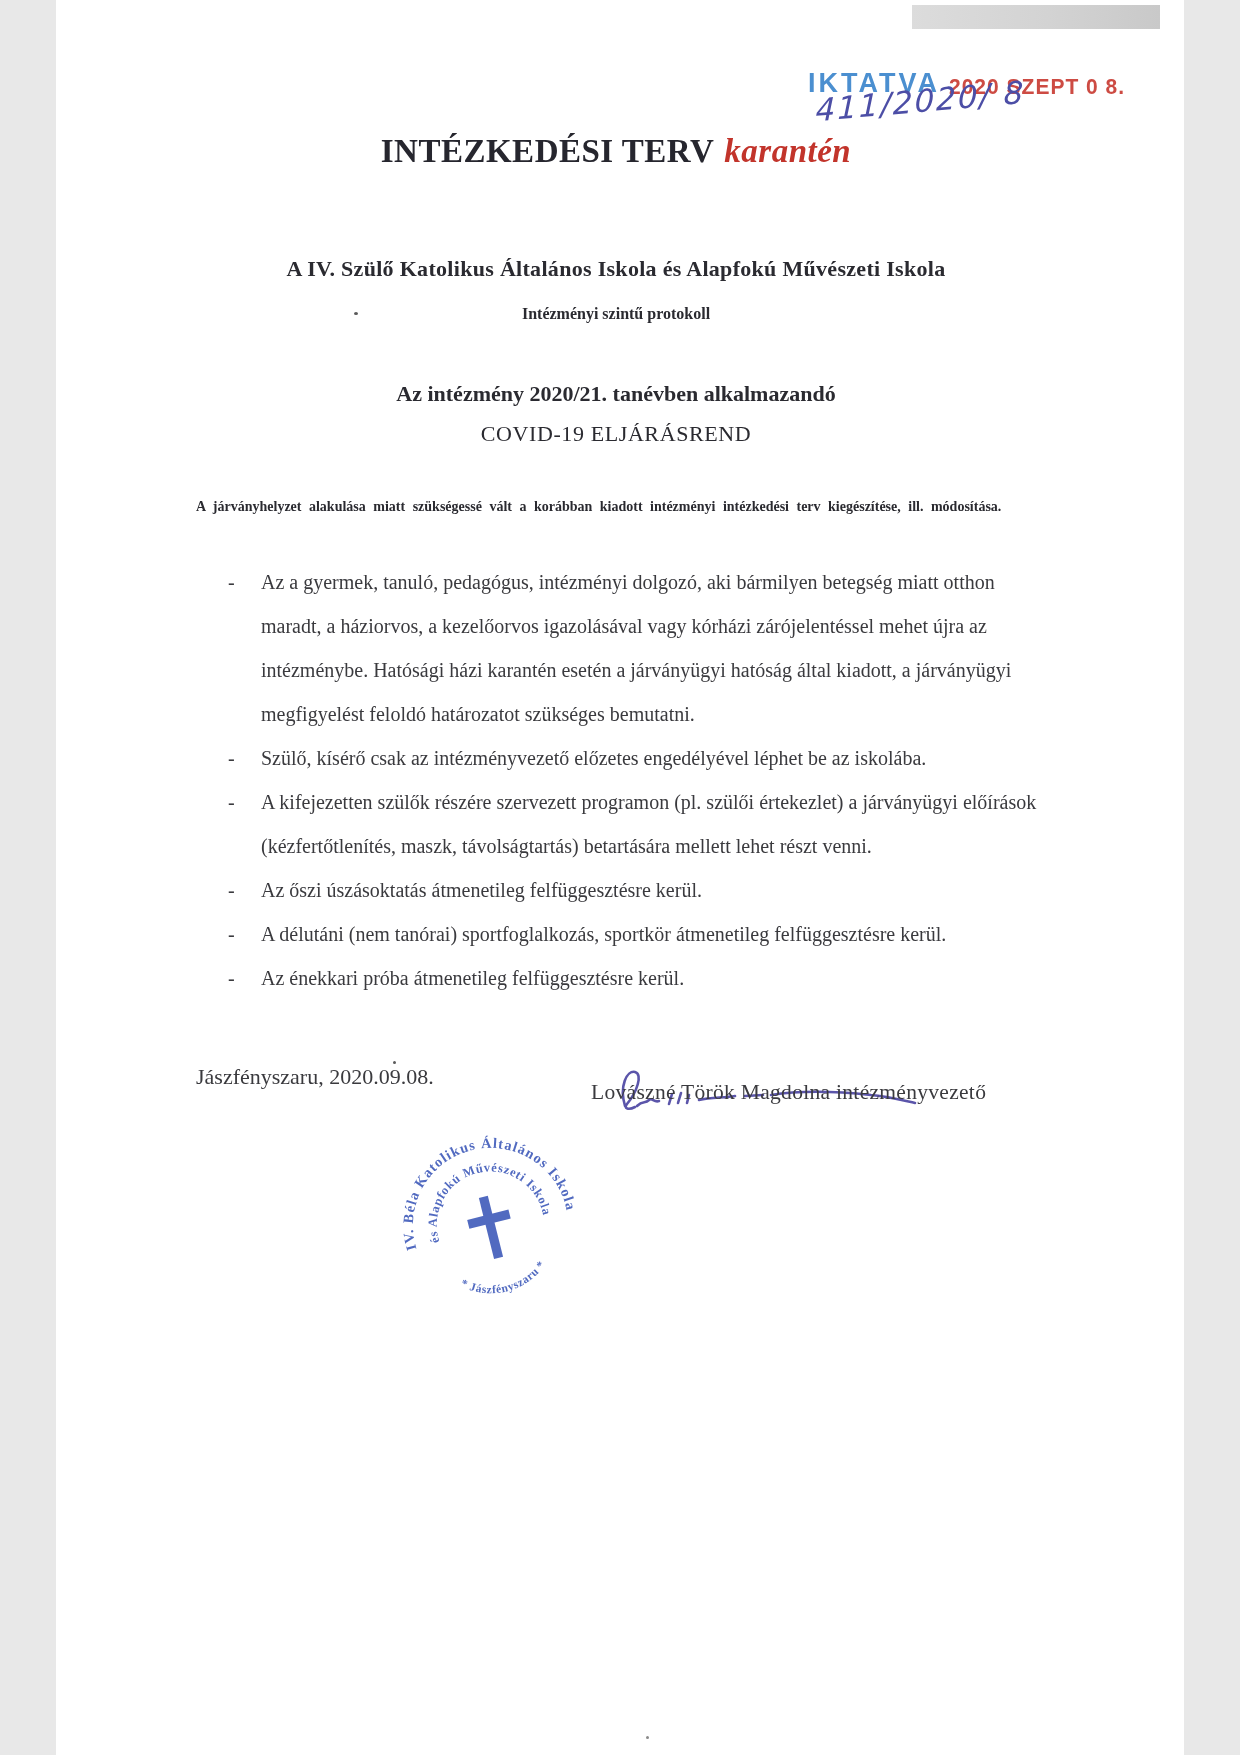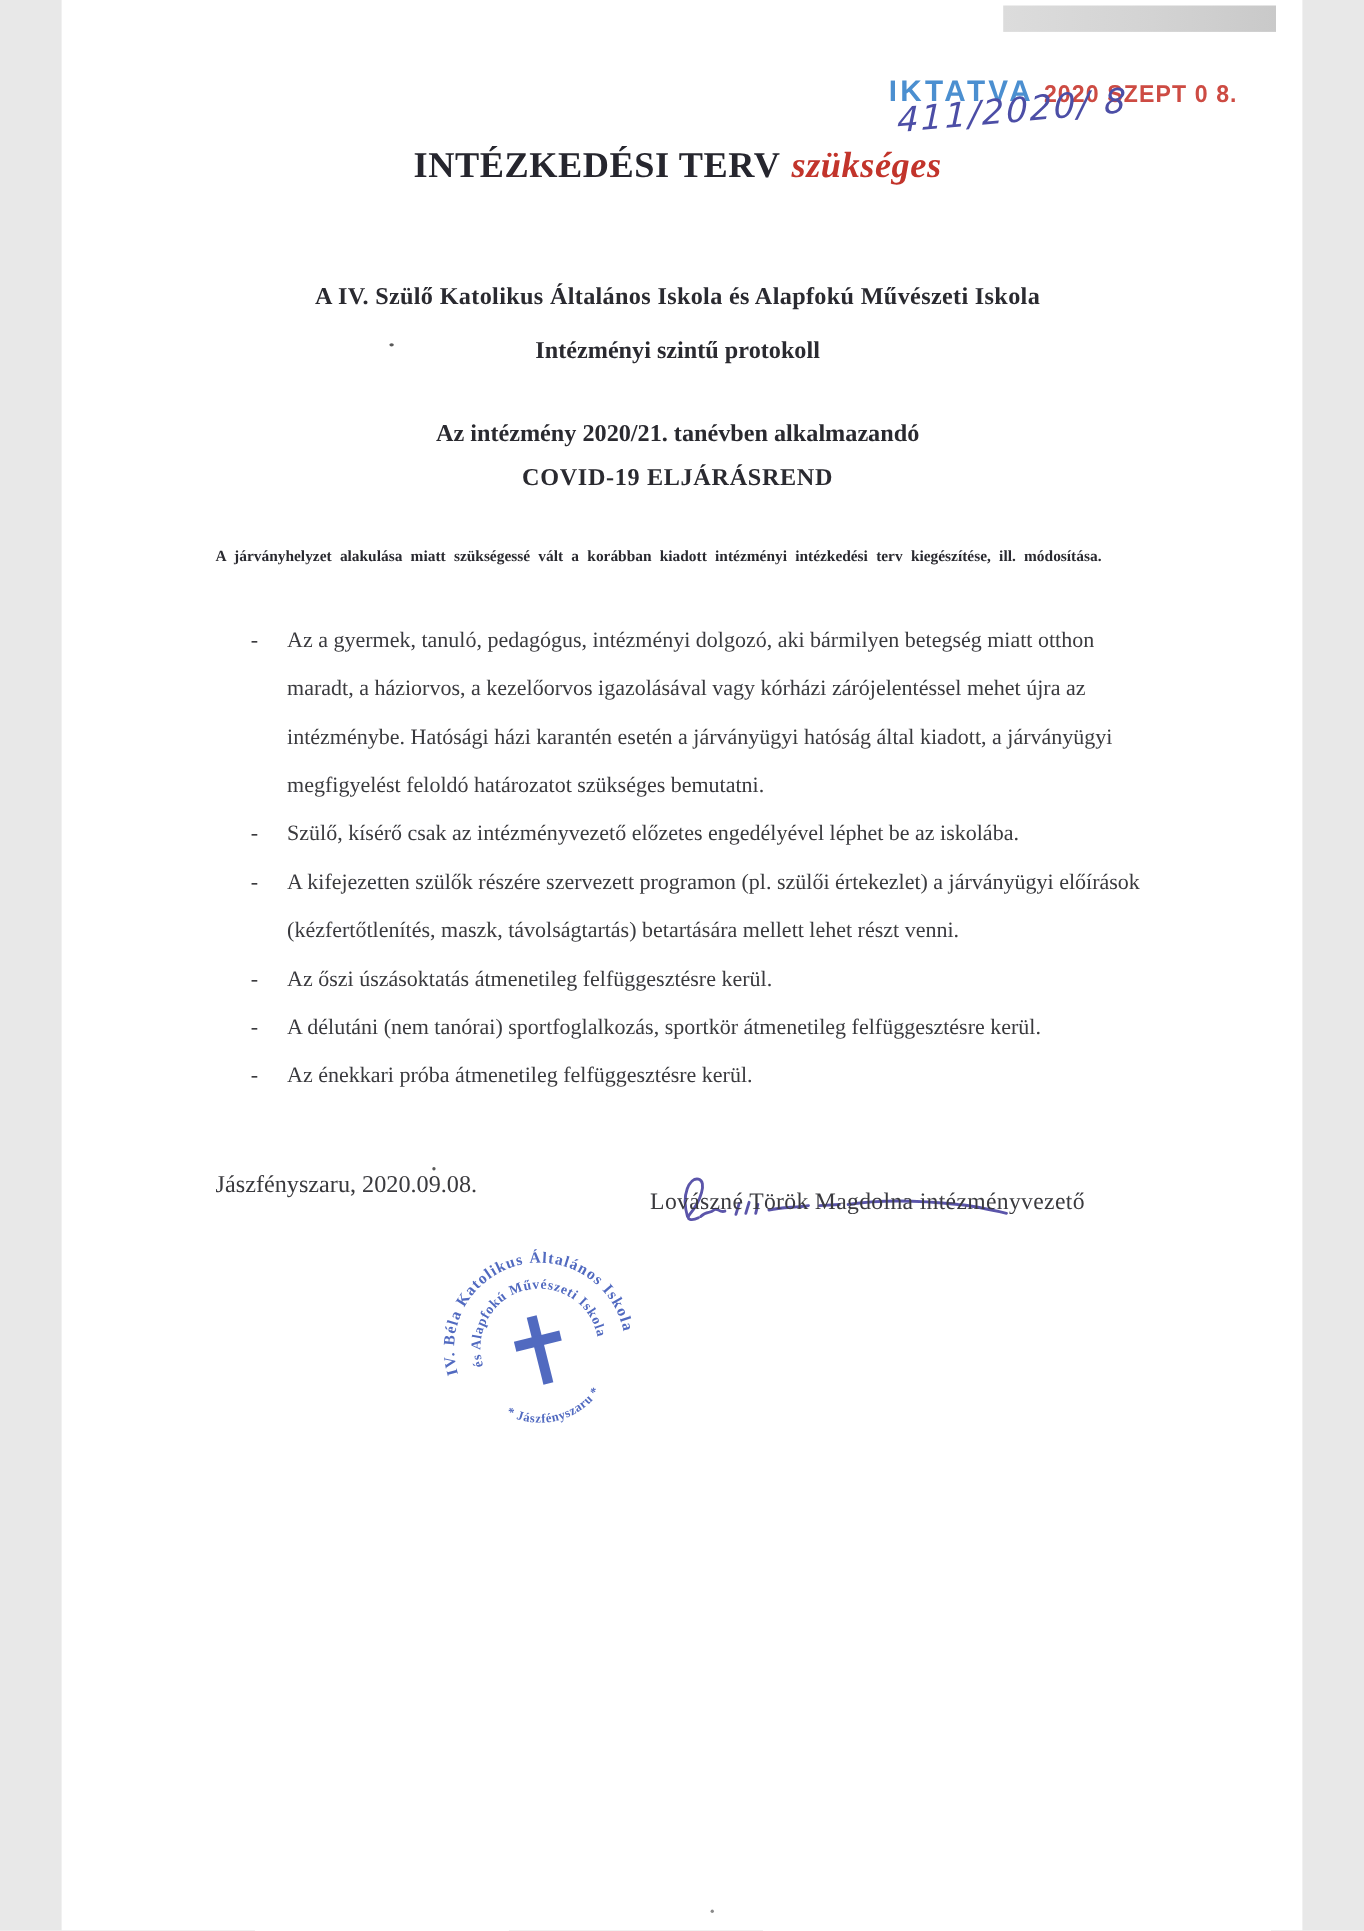--- a/index.html
+++ b/index.html
@@ -85,7 +85,7 @@
   <div class="abs handwritten">411/2020/ 8</div>
 
   <div class="abs centerband doc-title">
-    <span>INTÉZKEDÉSI TERV</span><span class="em">szükséges</span>
+    <span>INTÉZKEDÉSI TERV</span><span class="em">karantén</span>
   </div>
 
   <div class="abs centerband h-inst">A IV. Szülő Katolikus Általános Iskola és Alapfokú Művészeti Iskola</div>

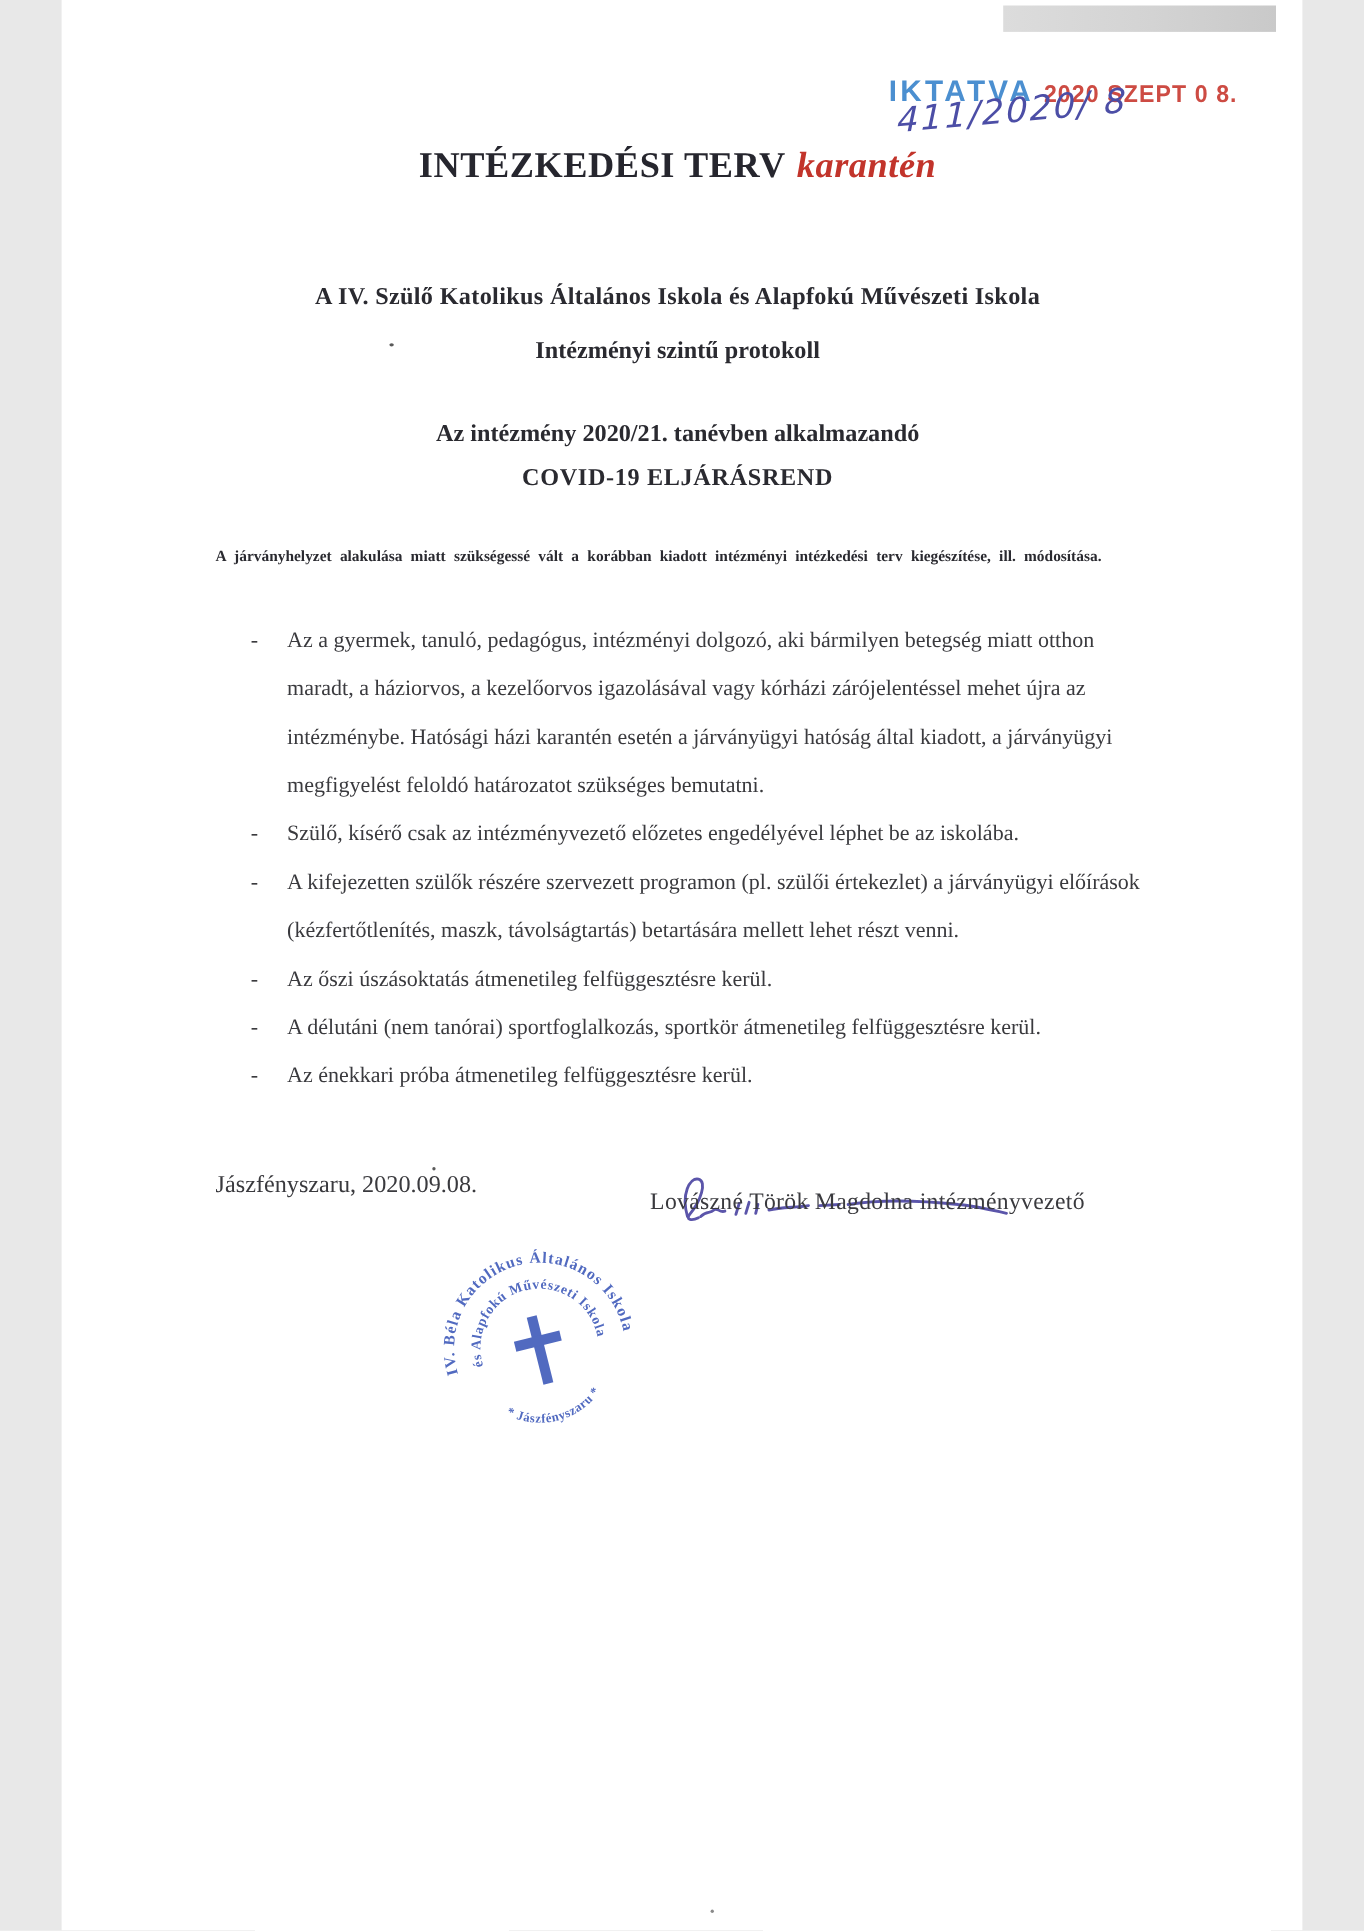--- a/index.html
+++ b/index.html
@@ -45,7 +45,7 @@
   .doc-title .em{color:#c2342b;font-style:italic;margin-left:10px;}
   .h-ref{top:203px;font-size:20px;font-weight:bold;letter-spacing:.4px;word-spacing:2px;color:#2a2a30;}
   .h-inst{top:256px;font-size:22px;font-weight:bold;letter-spacing:.3px;color:#2a2a30;}
-  .h-prot{top:305px;font-size:22px;font-weight:bold;color:#2a2a30;}
+  .h-prot{top:305px;font-size:16px;font-weight:bold;color:#2a2a30;}
   .h-year{top:362px;font-size:22px;font-weight:bold;color:#2a2a30;margin-top:19px;}
   .h-covid{top:421px;font-size:22px;font-weight:bold;letter-spacing:.6px;color:#2a2a30;}
   

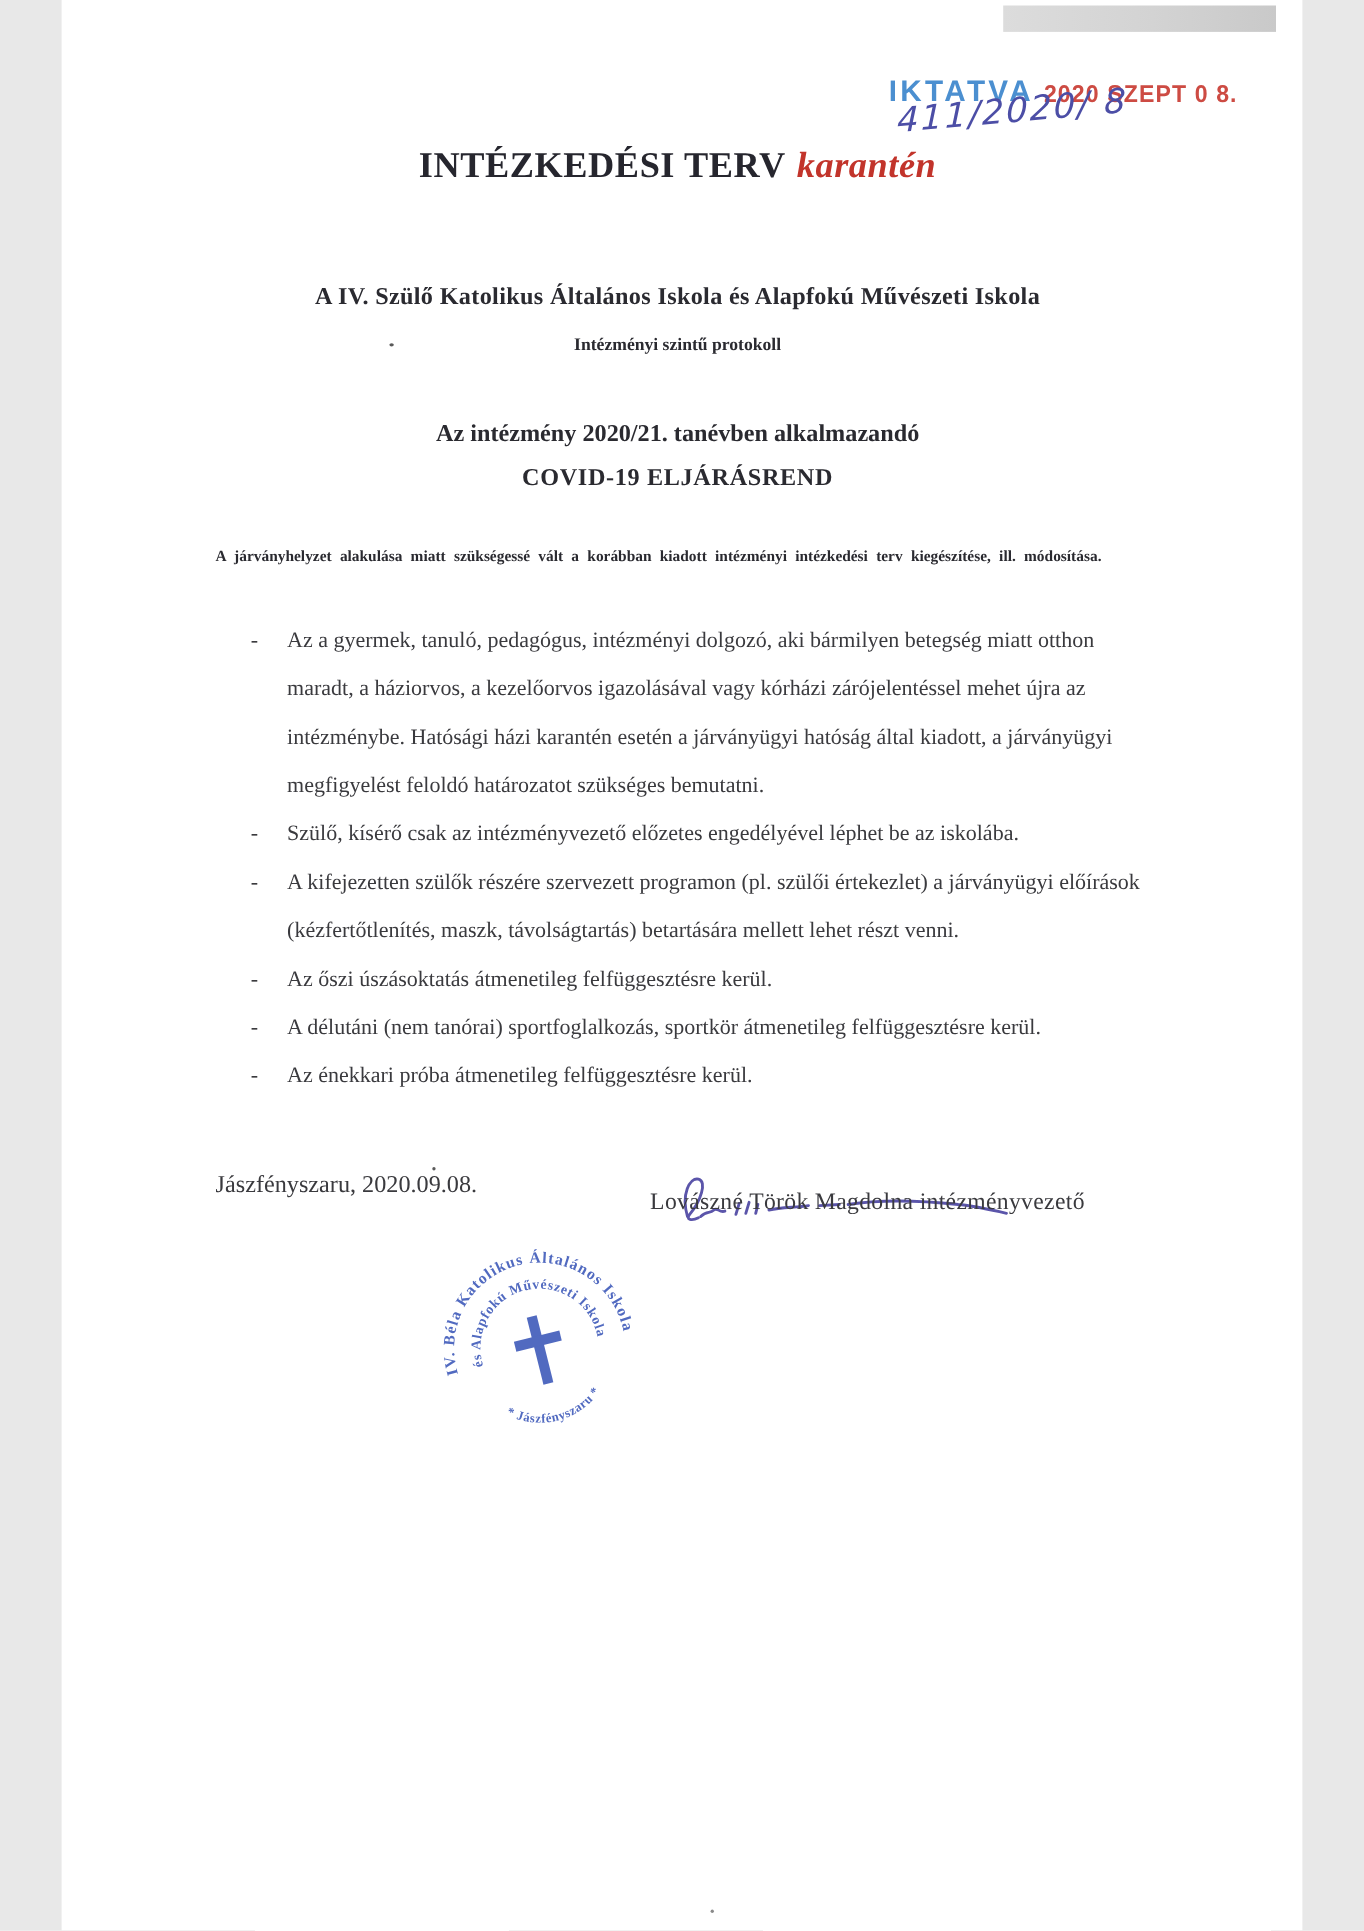--- a/index.html
+++ b/index.html
@@ -47,7 +47,7 @@
   .h-inst{top:256px;font-size:22px;font-weight:bold;letter-spacing:.3px;color:#2a2a30;}
   .h-prot{top:305px;font-size:16px;font-weight:bold;color:#2a2a30;}
   .h-year{top:362px;font-size:22px;font-weight:bold;color:#2a2a30;margin-top:19px;}
-  .h-covid{top:421px;font-size:22px;font-weight:bold;letter-spacing:.6px;color:#2a2a30;}
+  .h-covid{top:421px;font-size:22px;font-weight:normal;letter-spacing:.6px;color:#2a2a30;}
   
   .intro{
     left:140px;top:470px;width:845px;

